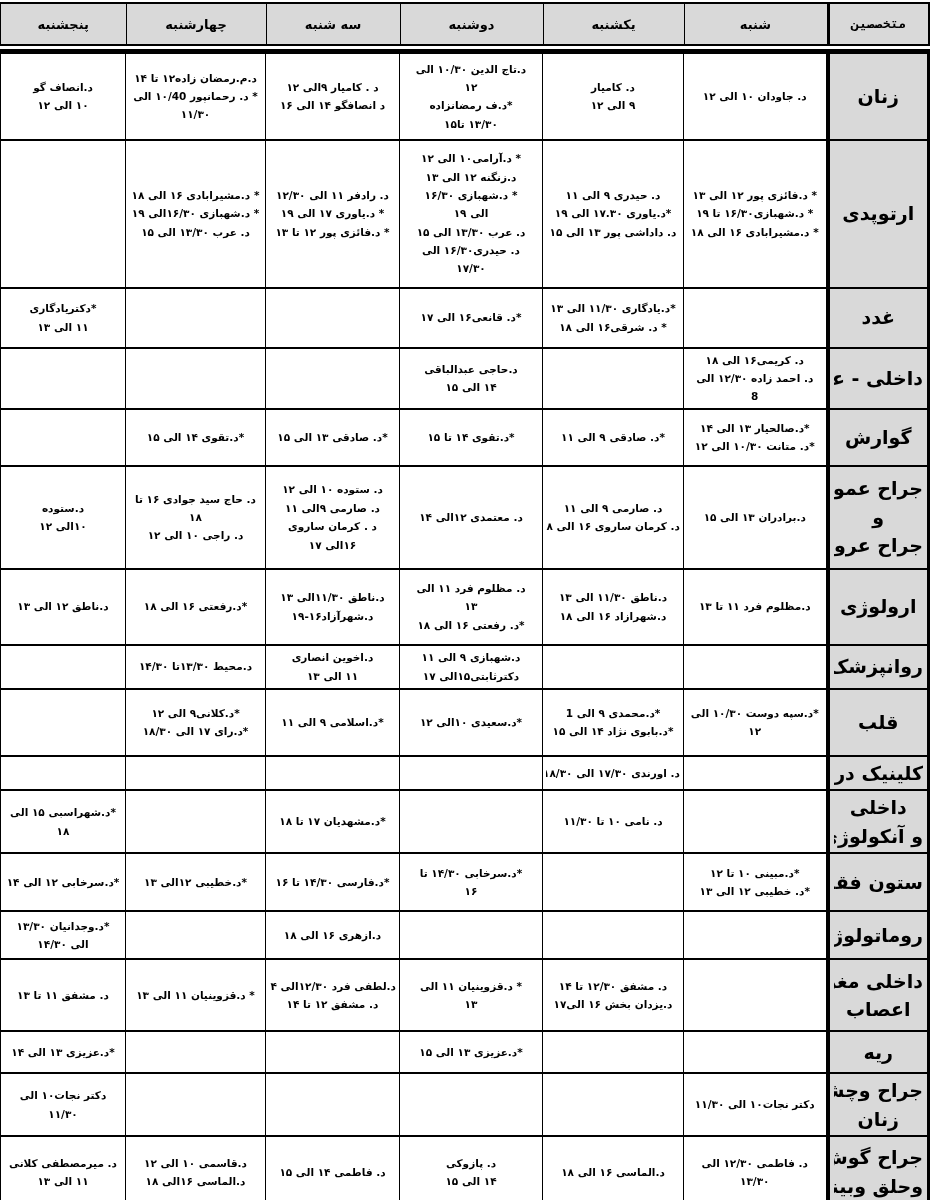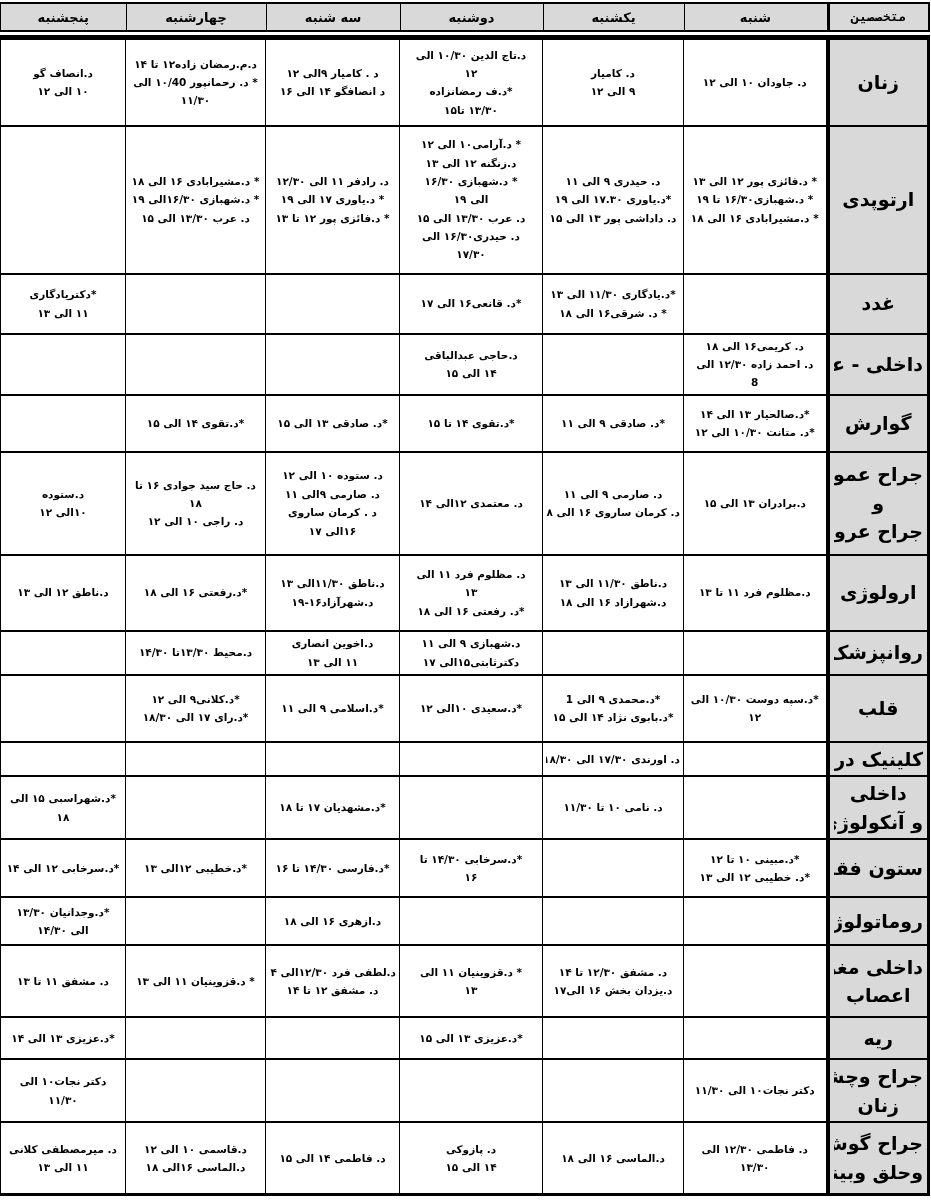--- a/index.html
+++ b/index.html
@@ -31,7 +31,7 @@
     border:1px solid var(--border);
     background:var(--header-bg);
     font-weight:bold;font-size:13px;
-    height:28px;padding:2px;
+    height:42px;padding:2px;
   }
   table.hdr th.spec-h{border-left:3px solid var(--border);font-family:Liberation Mono, monospace;}
 

